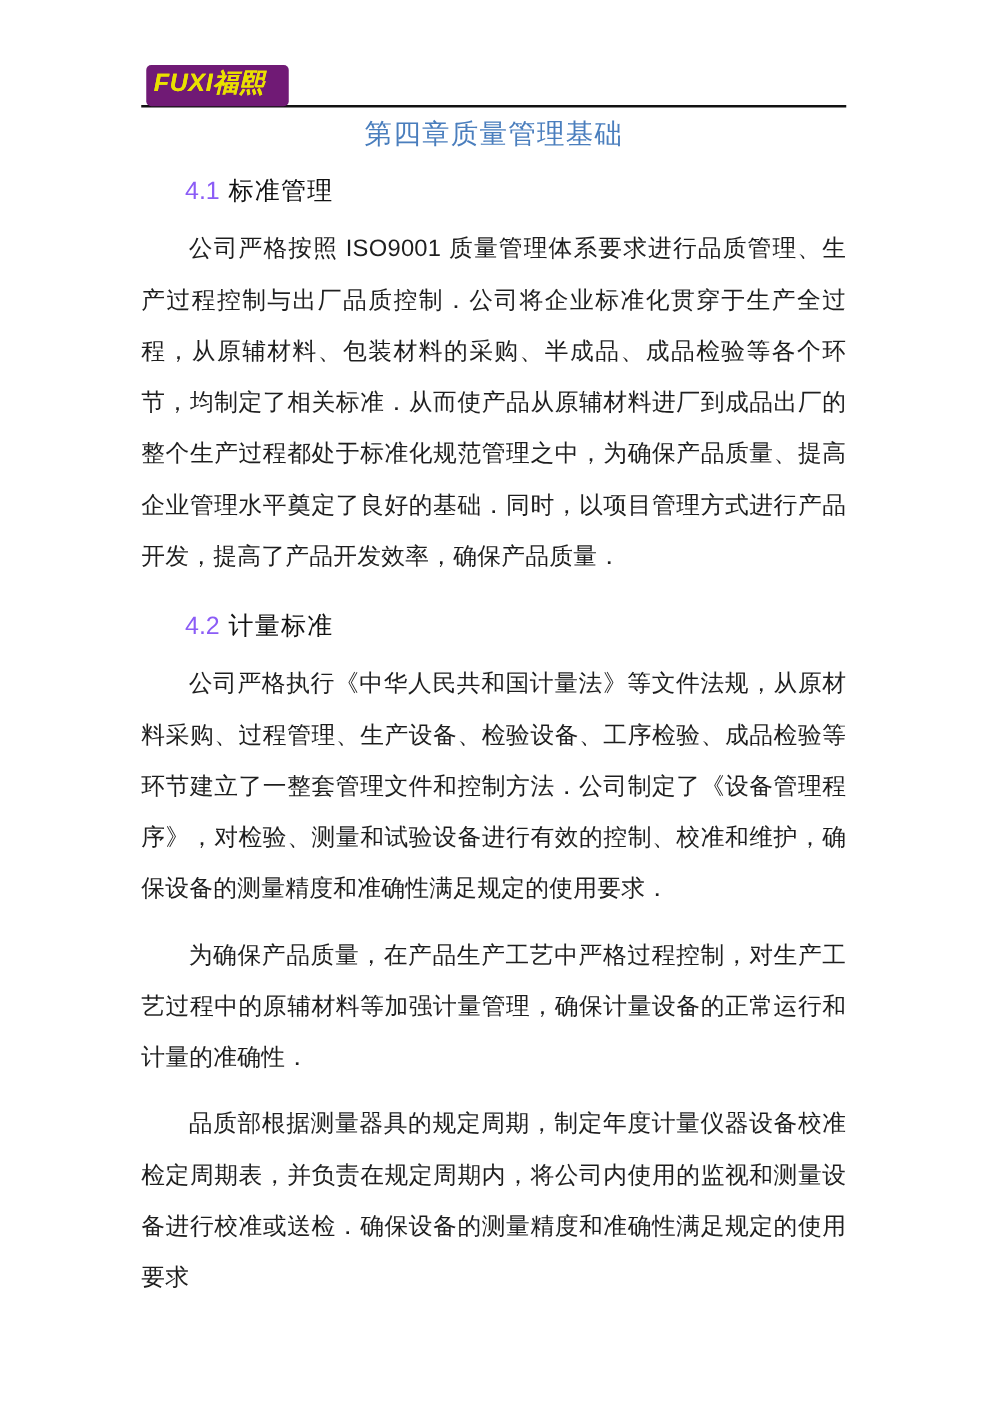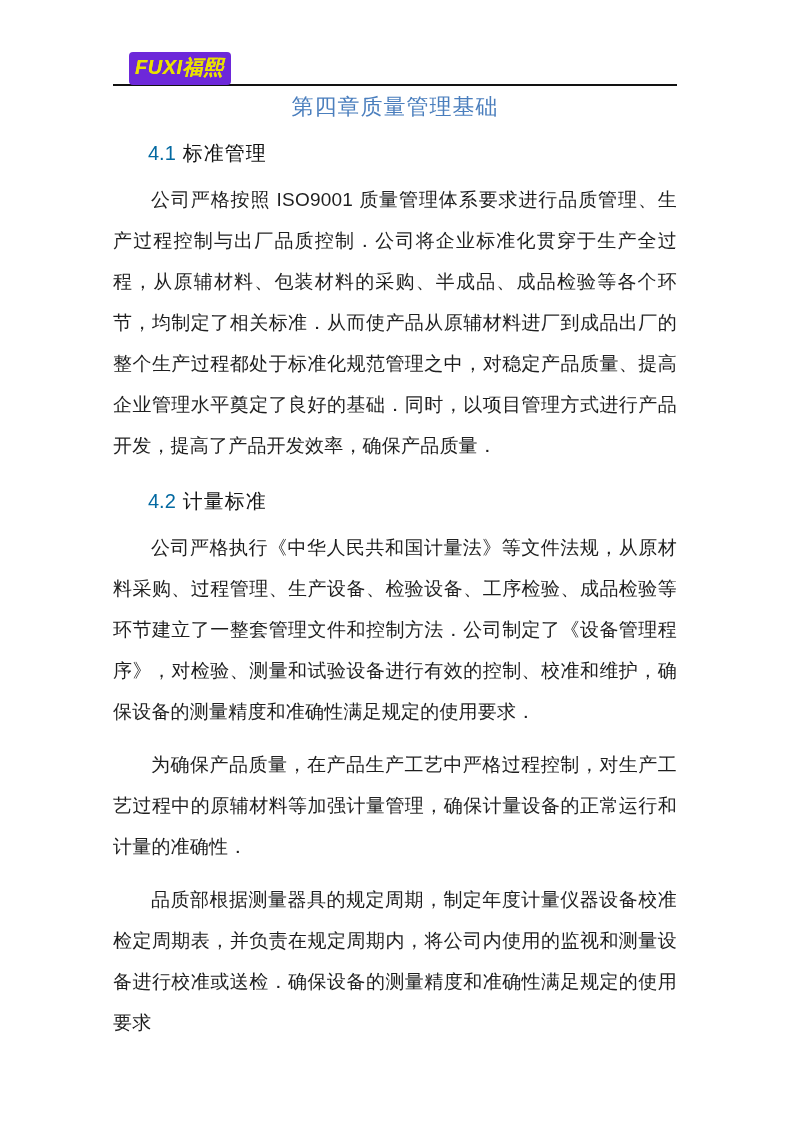--- a/index.html
+++ b/index.html
@@ -24,10 +24,10 @@
   }
   .logo-box {
     display: inline-block;
-    background: #6d28d9;
+    background: #701a75;
     border-radius: 4px;
-    padding: 4px 7px 5px 6px;
-    margin-left: 16px;
+    padding: 4px 19px 5px 6px;
+    margin-left: 4px;
     margin-bottom: -1px;
     line-height: 22px;
   }

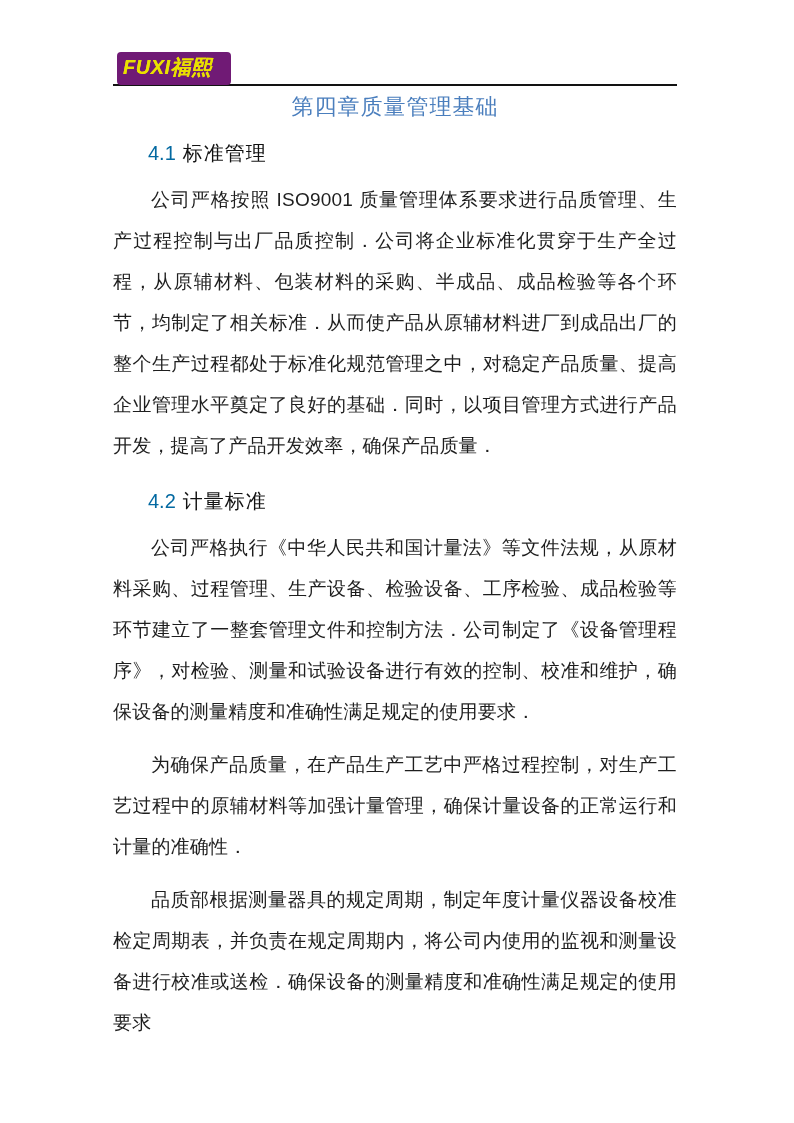--- a/index.html
+++ b/index.html
@@ -58,7 +58,7 @@
   }
   .section-heading .sec-num {
     font-weight: normal;
-    color: #0369a1;
+    color: #8b5cf6;
     margin-right: 7px;
   }
   .section-heading .sec-label {

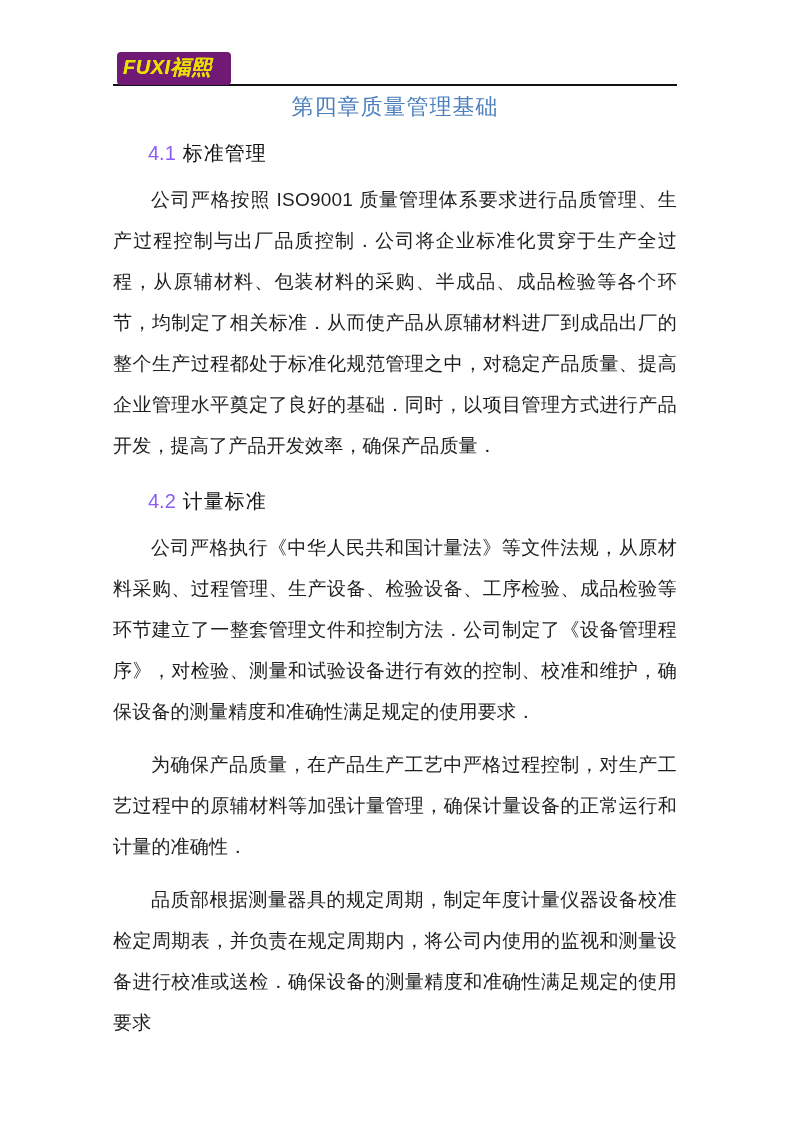--- a/index.html
+++ b/index.html
@@ -94,7 +94,7 @@
     <span class="sec-num">4.1</span><span class="sec-label">标准管理</span>
   </div>
 
-  <p class="body-para">公司严格按照 ISO9001 质量管理体系要求进行品质管理、生产过程控制与出厂品质控制．公司将企业标准化贯穿于生产全过程，从原辅材料、包装材料的采购、半成品、成品检验等各个环节，均制定了相关标准．从而使产品从原辅材料进厂到成品出厂的整个生产过程都处于标准化规范管理之中，对稳定产品质量、提高企业管理水平奠定了良好的基础．同时，以项目管理方式进行产品开发，提高了产品开发效率，确保产品质量．</p>
+  <p class="body-para">公司严格按照 ISO9001 质量管理体系要求进行品质管理、生产过程控制与出厂品质控制．公司将企业标准化贯穿于生产全过程，从原辅材料、包装材料的采购、半成品、成品检验等各个环节，均制定了相关标准．从而使产品从原辅材料进厂到成品出厂的整个生产过程都处于标准化规范管理之中，为确保产品质量、提高企业管理水平奠定了良好的基础．同时，以项目管理方式进行产品开发，提高了产品开发效率，确保产品质量．</p>
 
   <div class="section-heading" style="margin-top:21px;">
     <span class="sec-num">4.2</span><span class="sec-label">计量标准</span>

